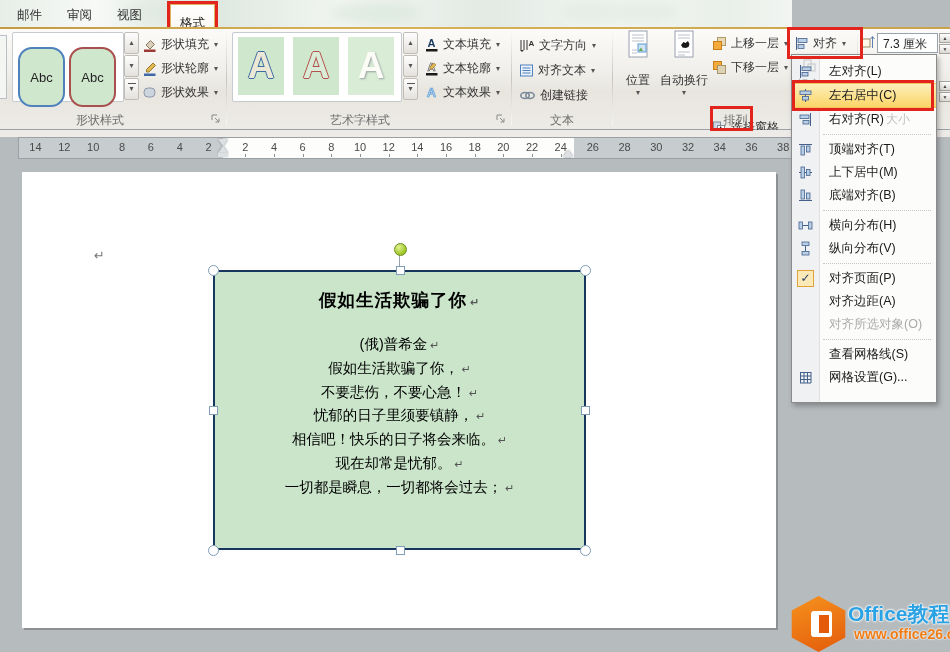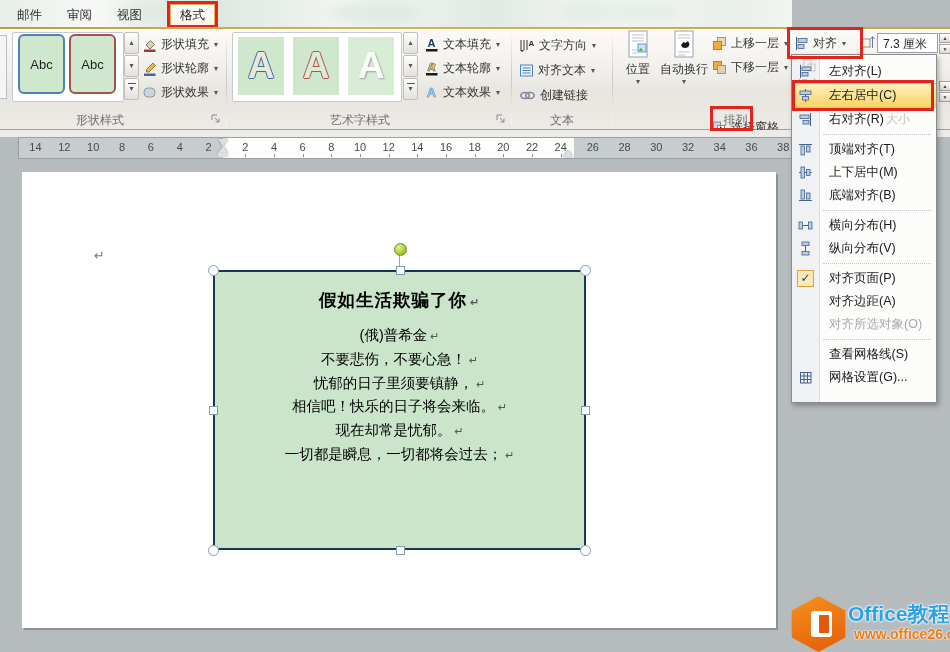--- a/index.html
+++ b/index.html
@@ -12,7 +12,7 @@
   .tab{position:absolute;top:4px;height:22px;line-height:22px;font-size:12.5px;color:#333;
     padding:0 9px;white-space:nowrap;}
   .tab-format{position:absolute;left:167px;top:1px;border:3px solid #e2241c;background:#fdfdfb;}
-  .tab-format .inner{display:block;height:20px;line-height:20px;padding:0 9px;font-size:12.5px;color:#222;
+  .tab-format .inner{display:block;height:20px;line-height:20px;padding:8px 9px;font-size:12.5px;color:#222;
     border:1px solid #dcb25c;border-bottom:none;background:linear-gradient(#ffffff,#f7f3e8);}
   .goldline{position:absolute;left:0;top:27px;width:950px;height:2px;
     background:linear-gradient(90deg,#c49a43,#d8b356 40%,#c9a34a);}

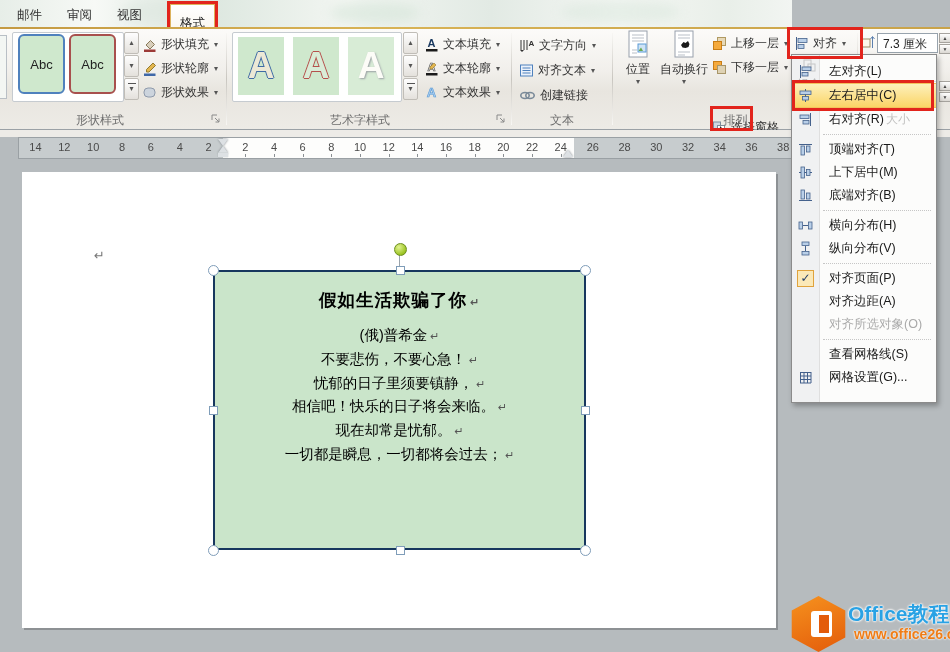--- a/index.html
+++ b/index.html
@@ -24,7 +24,7 @@
   .glabel{position:absolute;top:83px;height:16px;font-size:12px;color:#6e6e6e;text-align:center;}
   .launch{position:absolute;top:85px;width:11px;height:11px;}
   .gallery{position:absolute;top:3px;height:68px;background:#fff;border:1px solid #c6cbd0;border-radius:2px;}
-  .abc{position:absolute;top:1px;width:43px;height:56px;border-radius:6px;background:#cfe8cd;
+  .abc{position:absolute;top:14px;width:43px;height:56px;border-radius:14px;background:#cfe8cd;
     display:flex;align-items:center;justify-content:center;font-size:13px;color:#222;}
   .aitem{position:absolute;top:4px;width:46px;height:58px;background:#cfe8cd;
     display:flex;align-items:center;justify-content:center;font-size:37px;font-weight:bold;}

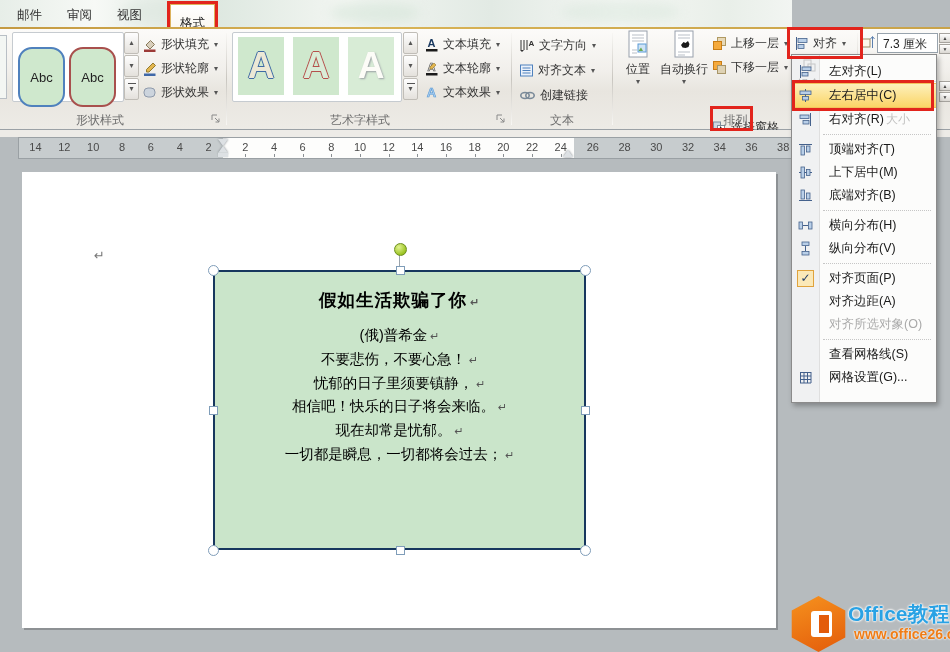--- a/index.html
+++ b/index.html
@@ -41,7 +41,7 @@
   .brow .dd{font-size:8px;color:#555;margin-left:1px;}
   .bigbtn{position:absolute;top:1px;width:44px;height:74px;display:flex;flex-direction:column;
     align-items:center;font-size:12px;color:#333;}
-  .bigbtn .cap{margin-top:3px;line-height:13px;}
+  .bigbtn .cap{margin-top:14px;line-height:13px;}
   .bigbtn .dd{font-size:8px;color:#555;margin-top:1px;}
   .field{position:absolute;height:20px;background:#fff;border:1px solid #98a3ad;
     font-size:12px;color:#222;line-height:20px;padding-left:5px;box-sizing:border-box;}

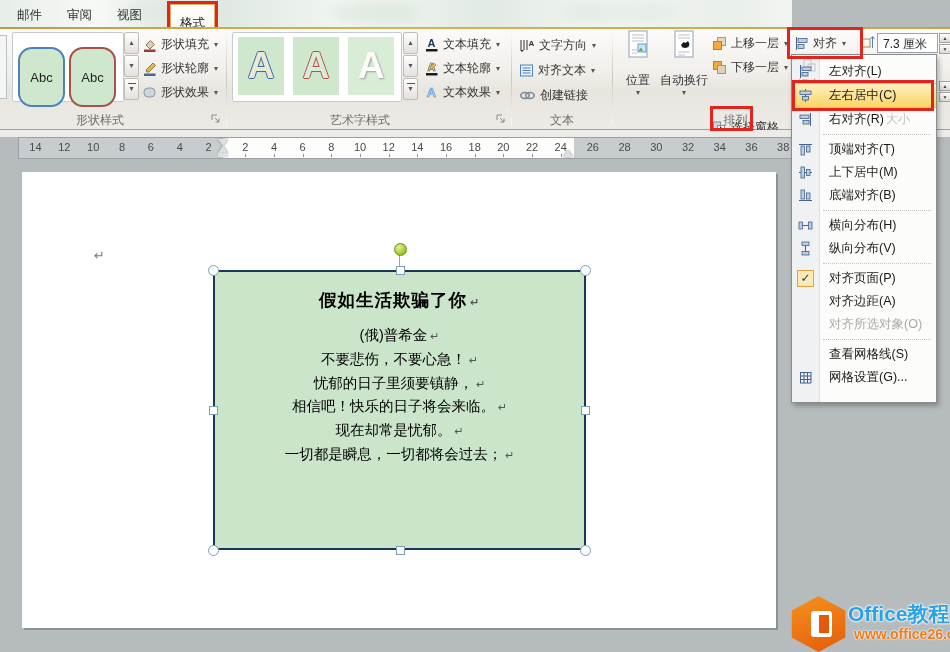--- a/index.html
+++ b/index.html
@@ -88,7 +88,7 @@
     border:2px solid #17375e;box-sizing:border-box;}
   .tb-title{margin-top:16px;text-align:center;font-size:17.5px;font-weight:bold;color:#000;letter-spacing:1px;}
   .tb-line{text-align:center;font-size:14.5px;line-height:22.8px;color:#000;}
-  .tb-lines{margin-top:12px;}
+  .tb-lines{margin-top:21px;}
   .pmark{font-size:11px;color:#555;margin-left:3px;}
   .h-sq{position:absolute;width:7px;height:7px;background:#fff;border:1px solid #7f9db9;z-index:6;}
   .h-ci{position:absolute;width:9px;height:9px;background:#fff;border:1px solid #7f9db9;border-radius:50%;z-index:6;}

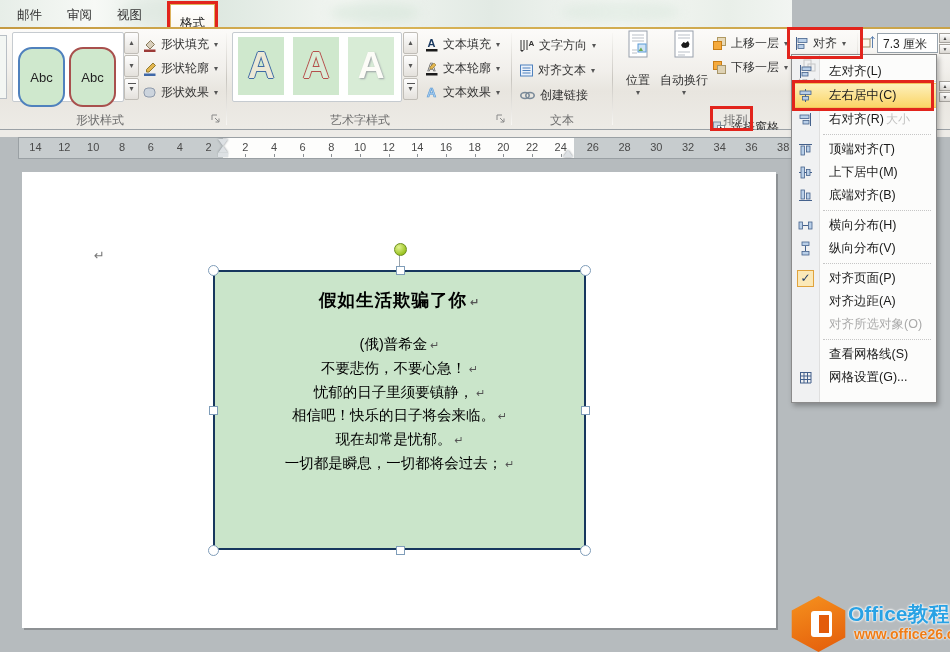--- a/index.html
+++ b/index.html
@@ -418,6 +418,7 @@
         <div class="tb-title"><span>假如生活欺骗了你</span><span class="pmark">↵</span></div>
         <div class="tb-lines">
           <div class="tb-line"><span>(俄)普希金</span><span class="pmark">↵</span></div>
+          <div class="tb-line"><span>假如生活欺骗了你，</span><span class="pmark">↵</span></div>
           <div class="tb-line"><span>不要悲伤，不要心急！</span><span class="pmark">↵</span></div>
           <div class="tb-line"><span>忧郁的日子里须要镇静，</span><span class="pmark">↵</span></div>
           <div class="tb-line"><span>相信吧！快乐的日子将会来临。</span><span class="pmark">↵</span></div>

